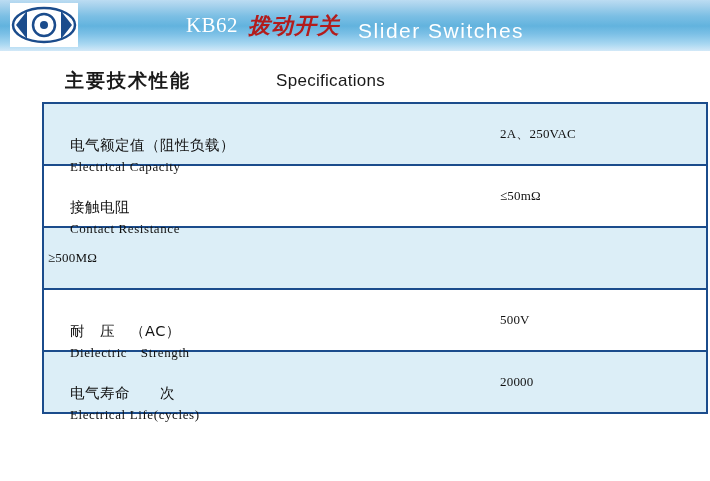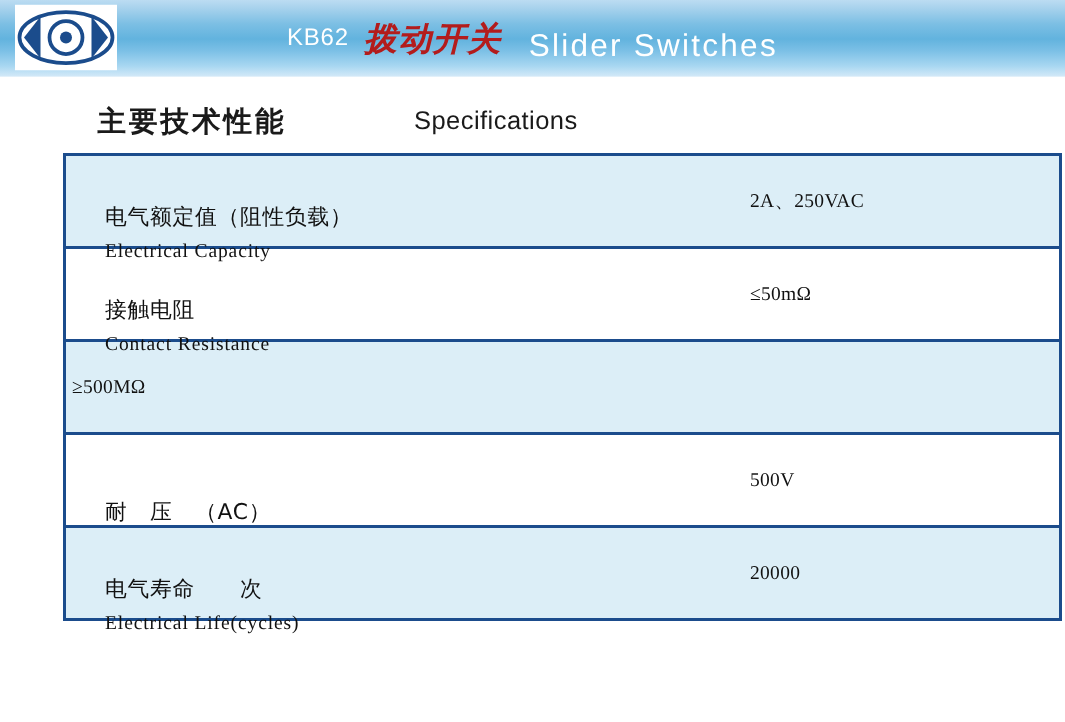--- a/index.html
+++ b/index.html
@@ -55,8 +55,8 @@
   }
   .title-model {
     color: #ffffff;
-    font-family: Liberation Sans, sans-serif;
-    font-size: 16px;
+    font-family: Liberation Serif, serif;
+    font-size: 21px;
     letter-spacing: 0.5px;
   }
   .title-cn {

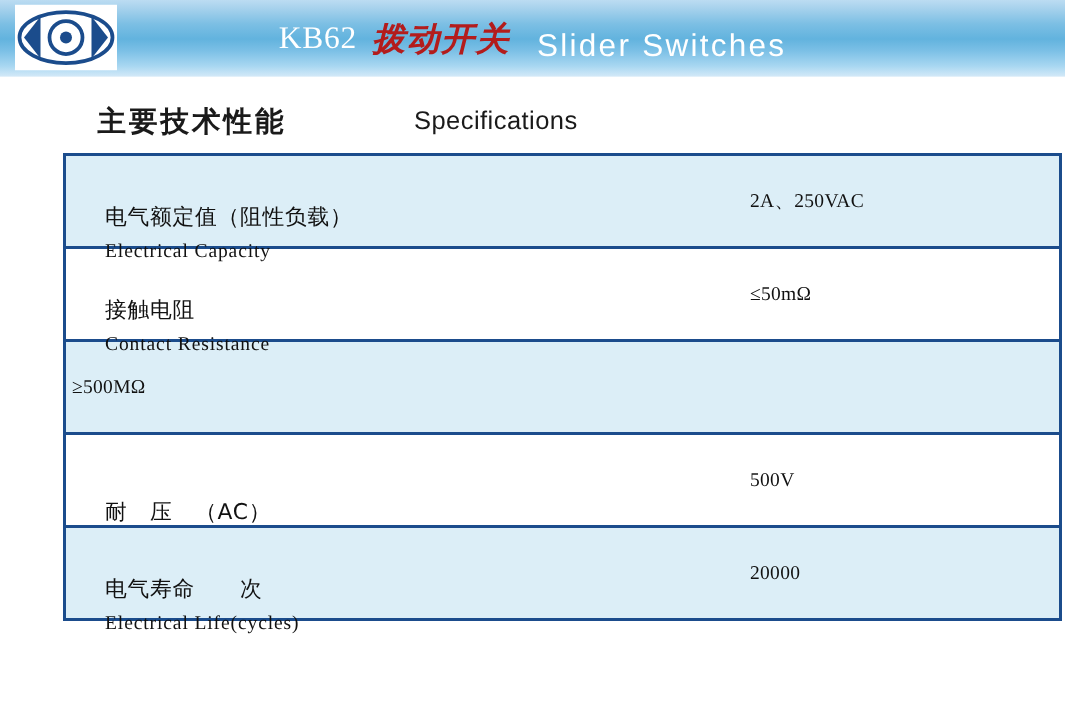--- a/index.html
+++ b/index.html
@@ -205,6 +205,7 @@
   <div class="row plain">
     <div class="cell-name">
       <div class="cn">耐　压　（AC）</div>
+      <div class="en">Dielectric　Strength</div>
     </div>
     <div class="cell-value">500V</div>
   </div>

